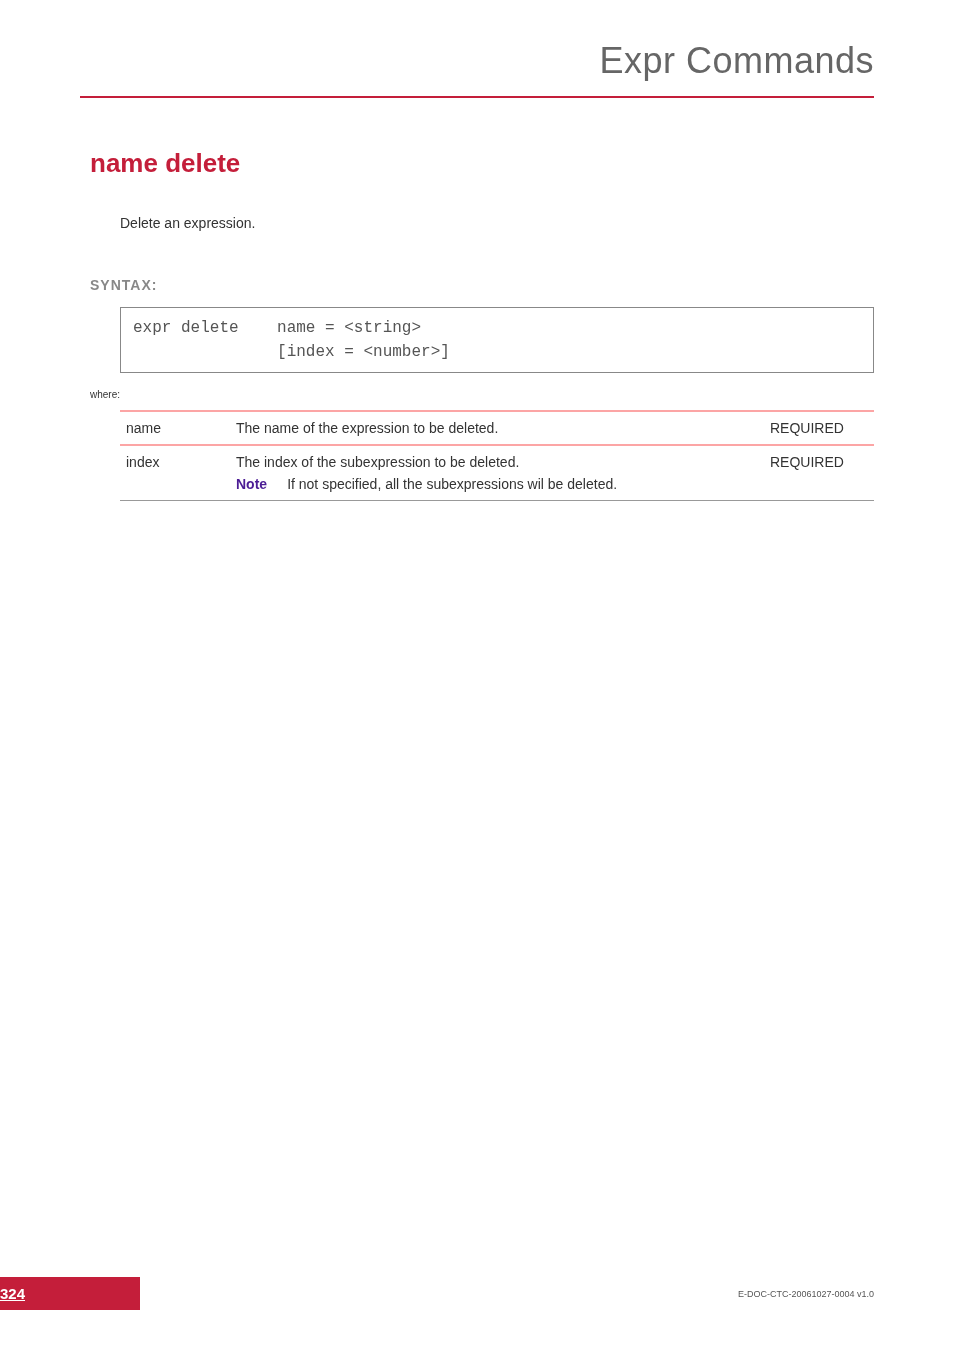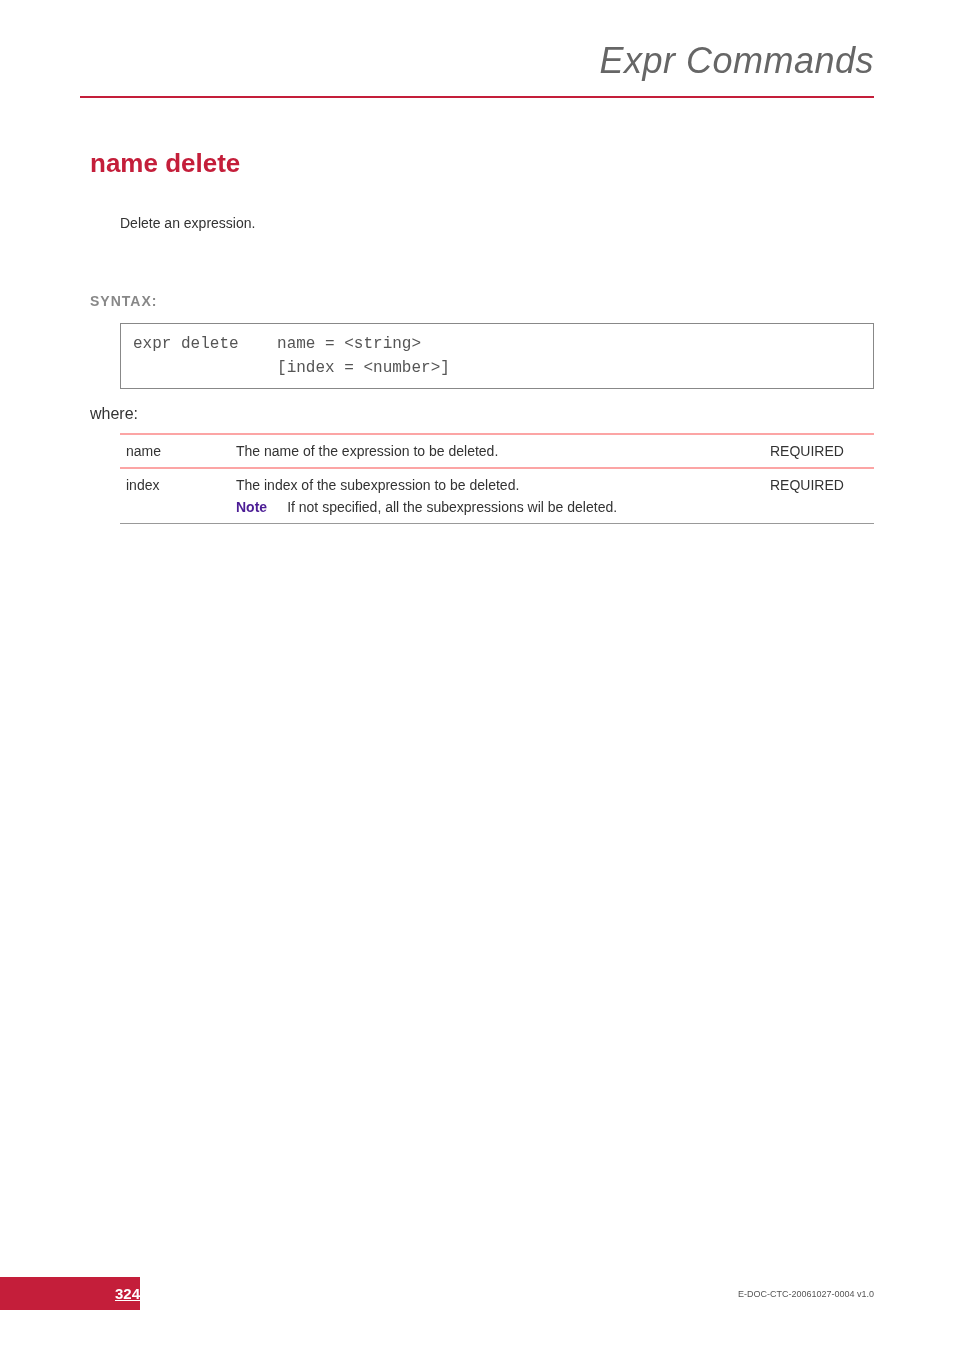--- a/index.html
+++ b/index.html
@@ -20,7 +20,6 @@
     color: #666;
     font-weight: 300;
     letter-spacing: 0.5px;
-    font-style: italic;
   }
   .header-rule {
     margin: 14px 80px 0 80px;

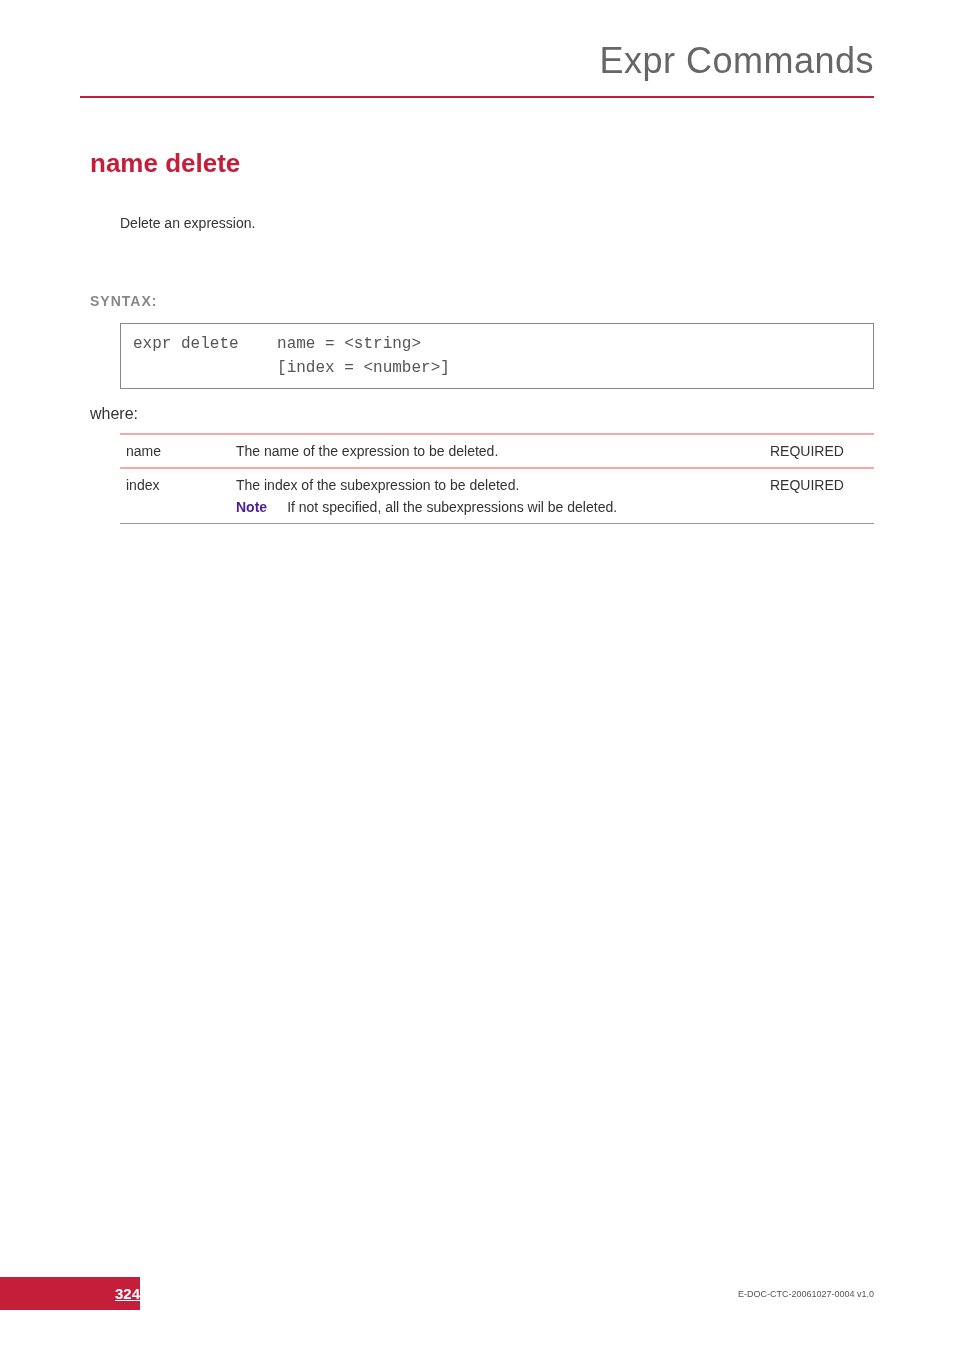--- a/index.html
+++ b/index.html
@@ -39,7 +39,7 @@
     font-size: 14px;
     color: #333;
     margin-left: 30px;
-    margin-bottom: 62px;
+    margin-bottom: 46px;
   }
   .subhead {
     font-size: 14px;

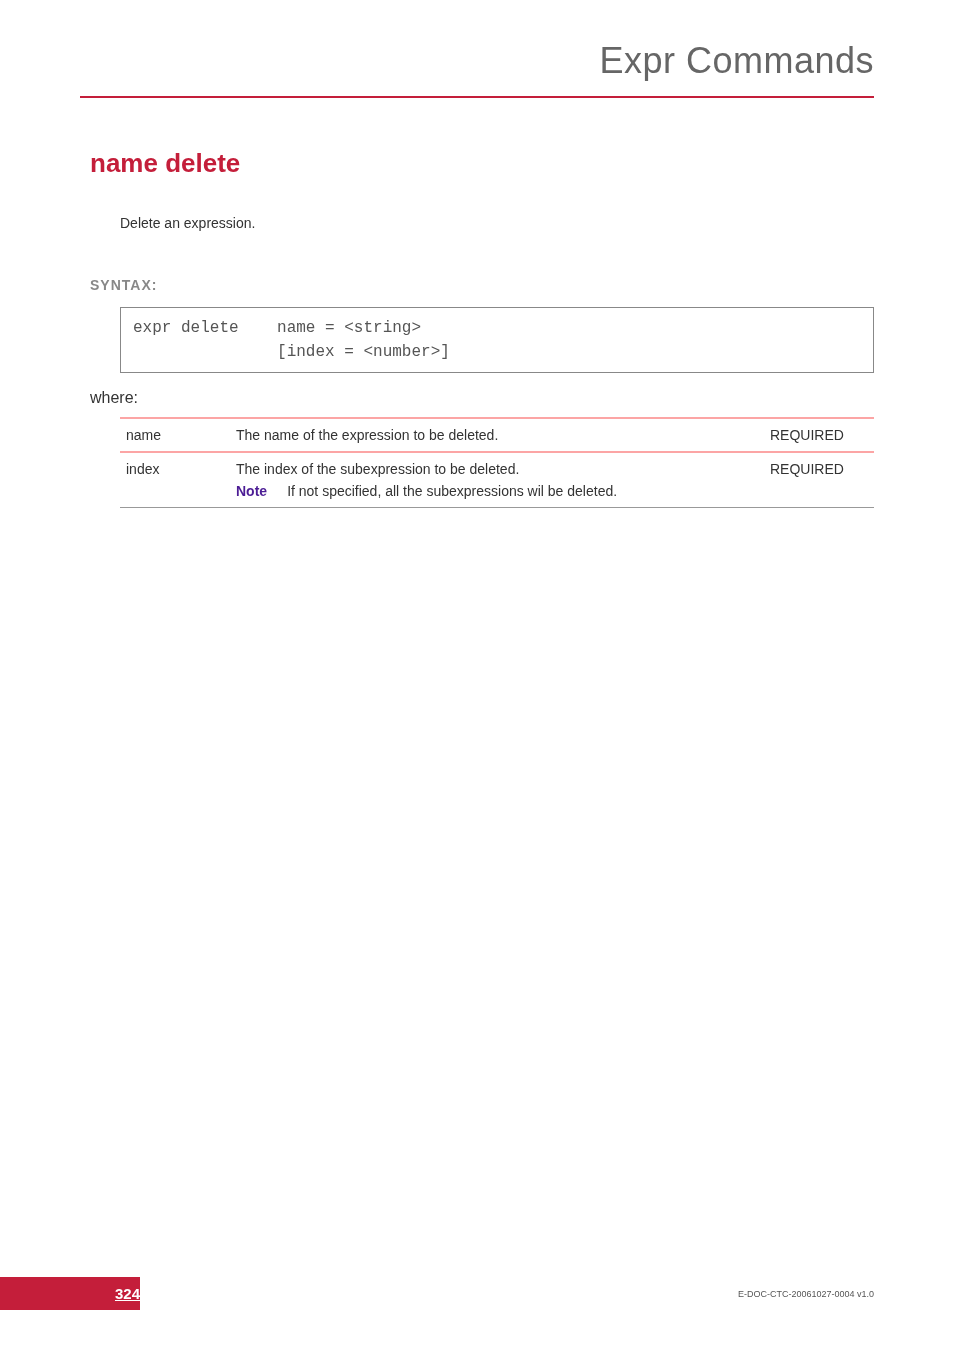--- a/index.html
+++ b/index.html
@@ -60,7 +60,7 @@
     margin-bottom: 16px;
   }
   .where-label {
-    font-size: 16px;
+    font-size: 10px;
     color: #333;
     margin-bottom: 10px;
   }

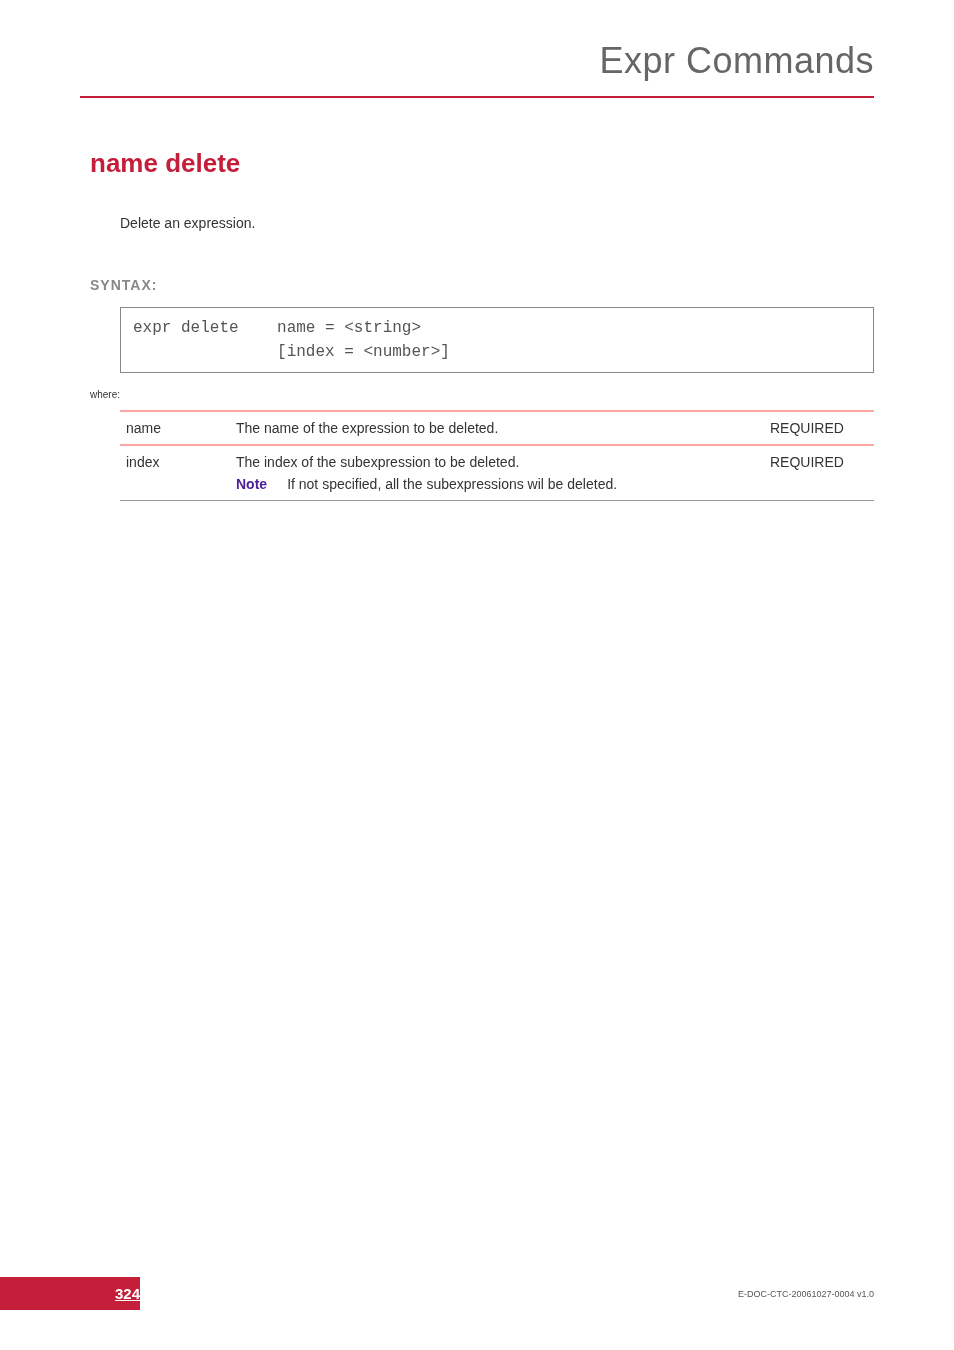--- a/index.html
+++ b/index.html
@@ -108,7 +108,7 @@
     font-size: 15px;
     padding: 8px 0;
     width: 140px;
-    text-align: right;
+    text-align: left;
     text-decoration: underline;
   }
   .doc-id {

